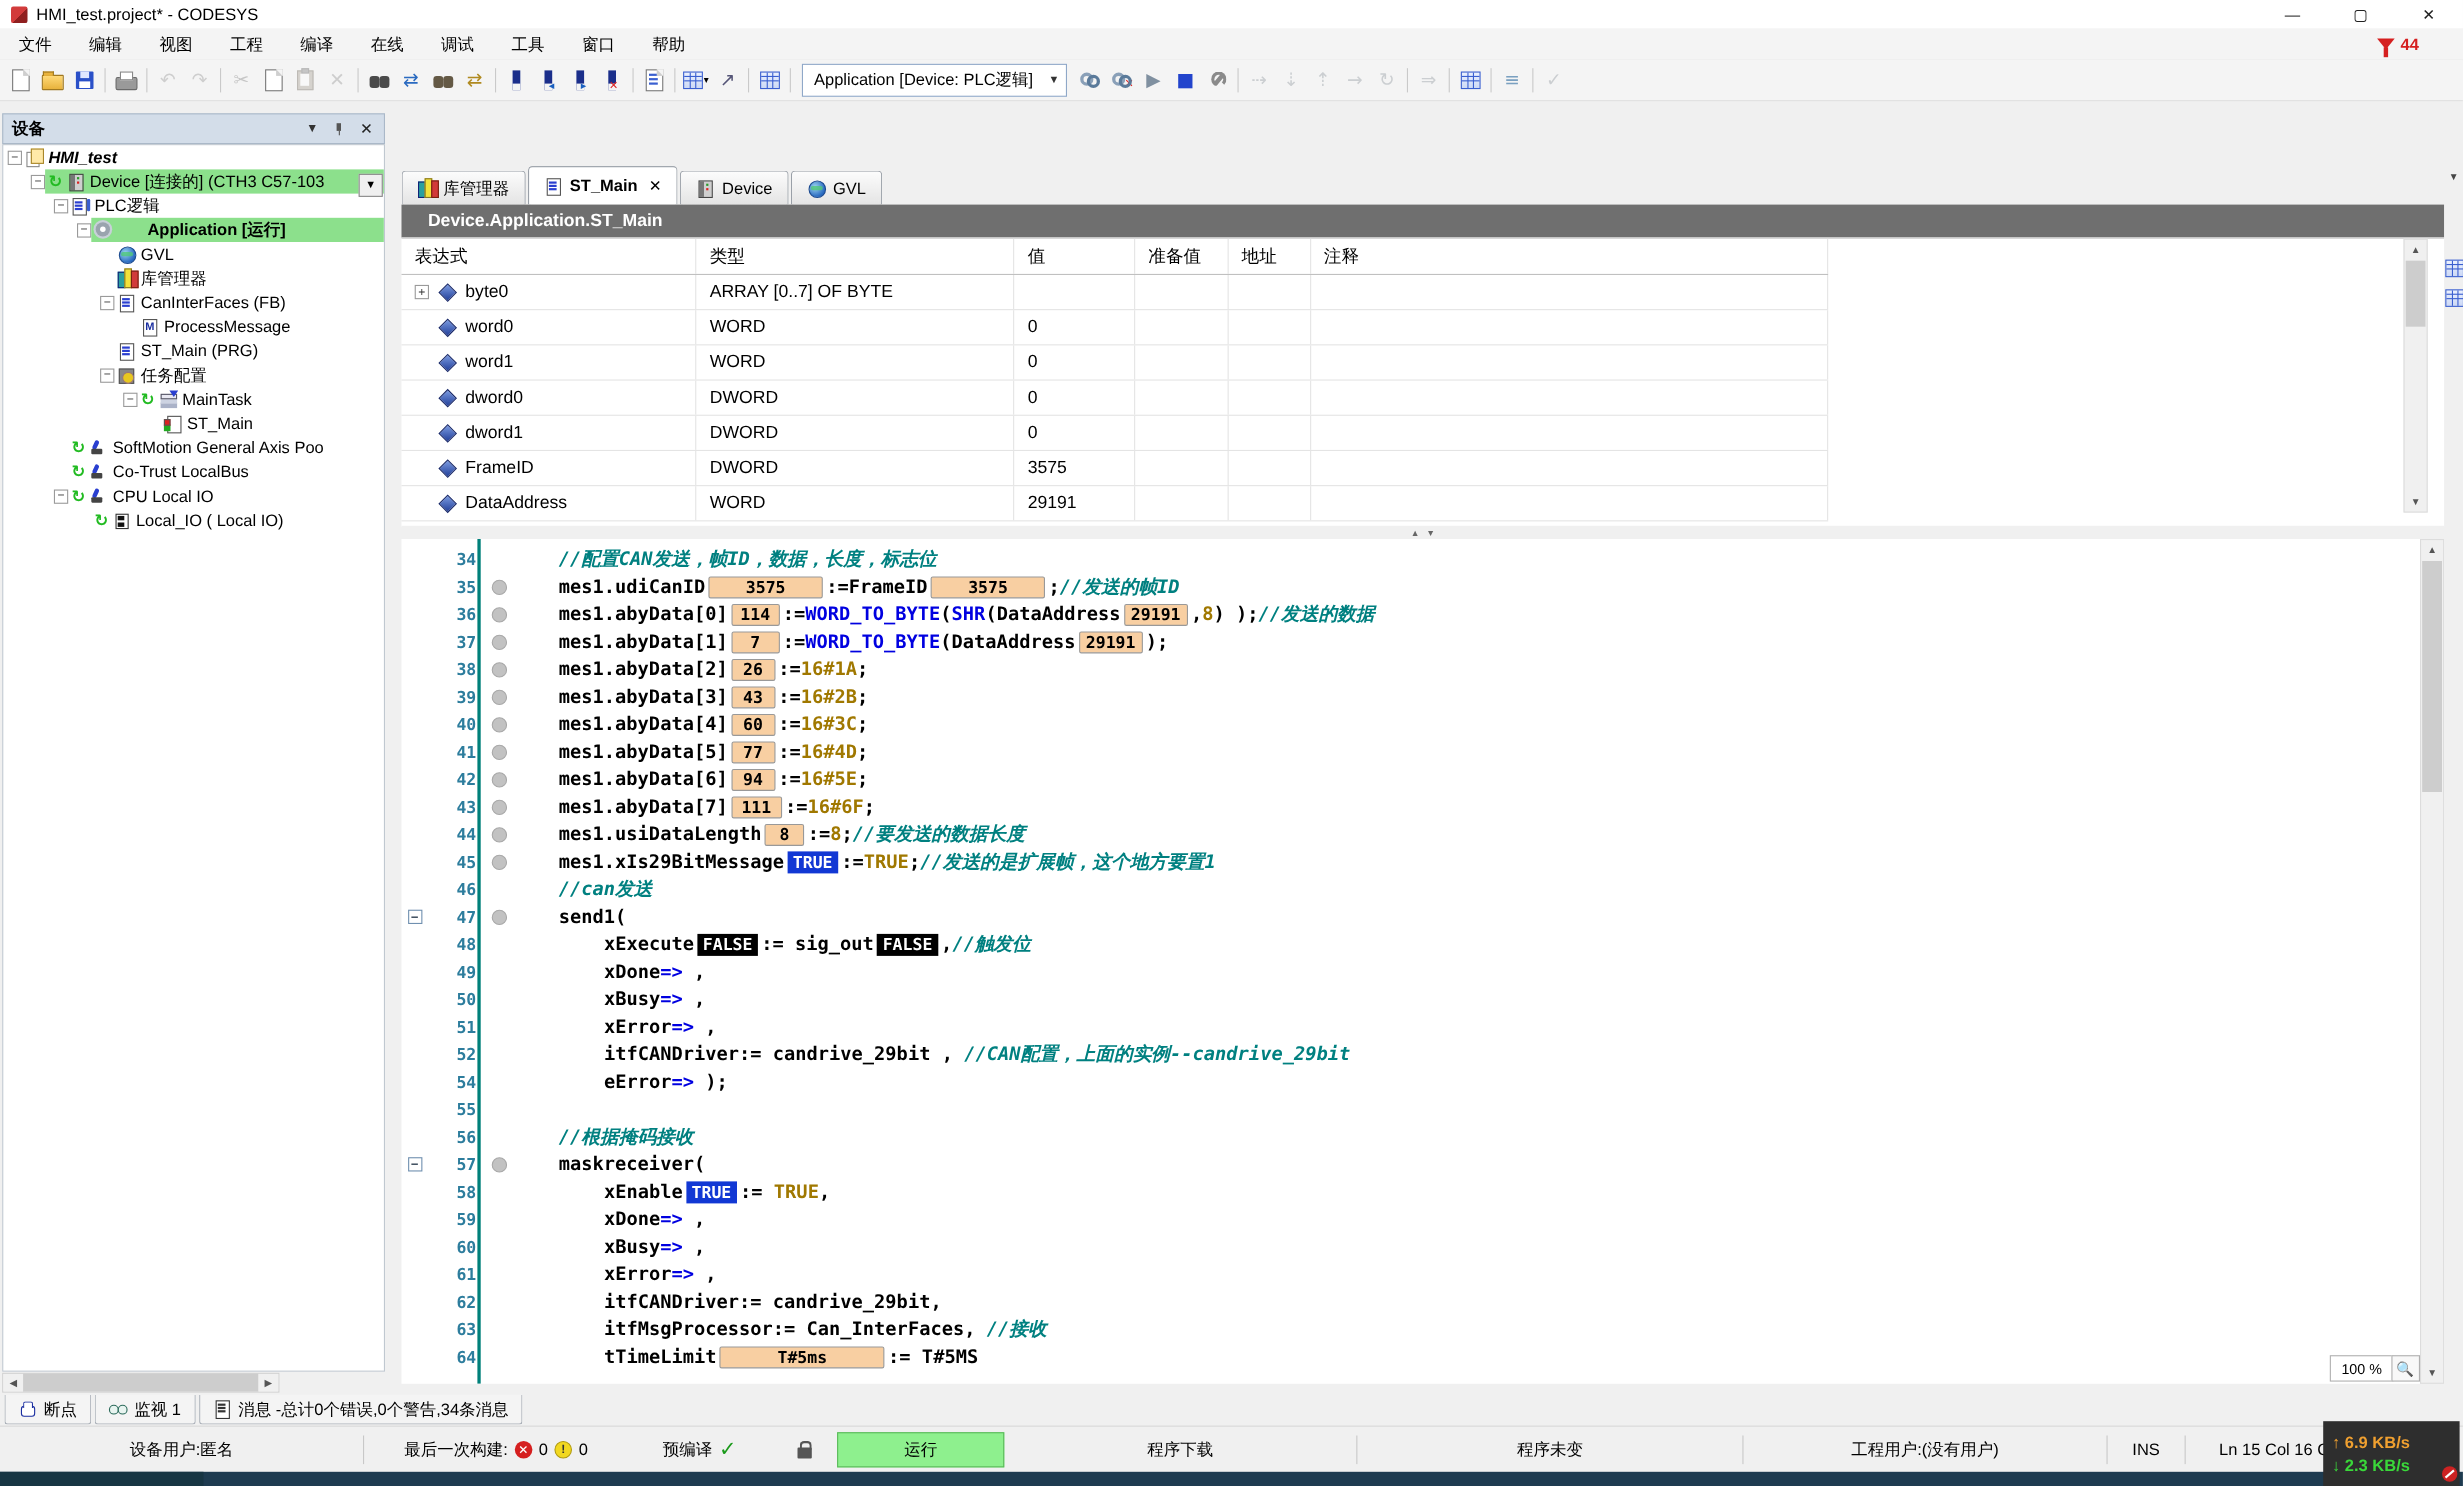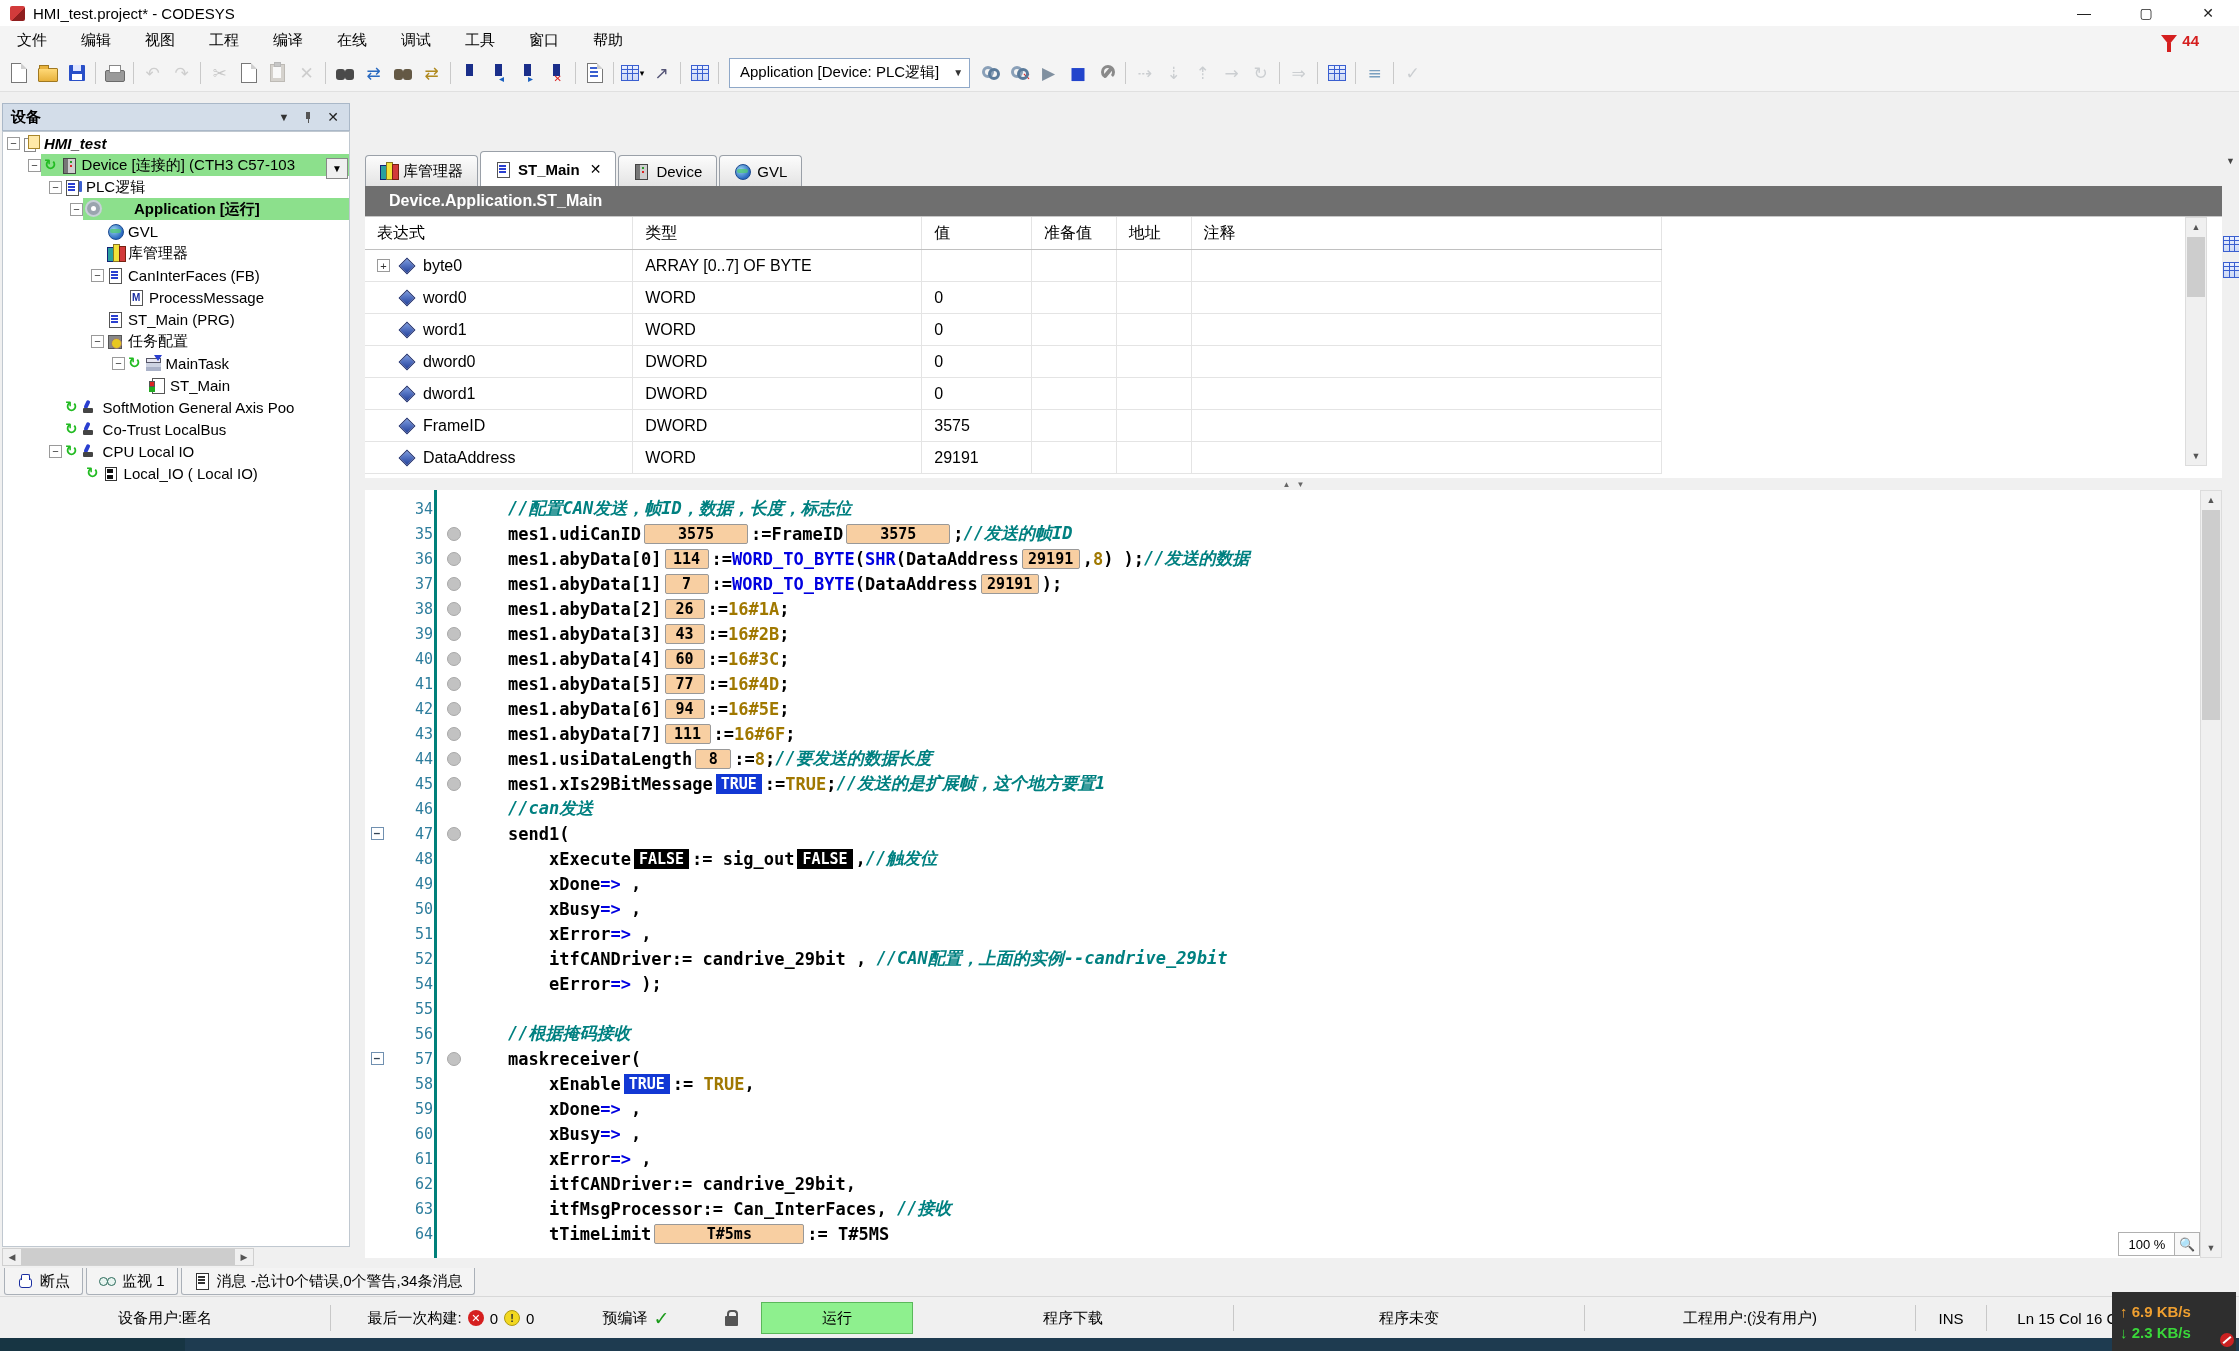--- a/index.html
+++ b/index.html
@@ -145,7 +145,7 @@
   .cline{display:flex;align-items:center;height:25px;font-family:"DejaVu Sans Mono","Liberation Mono",monospace;font-weight:bold;font-size:17px;white-space:pre;}
   .cfold{width:24px;display:flex;align-items:center;justify-content:center;flex:none;}
   .foldbox{width:13px;height:13px;border:1px solid #7090b0;background:#fff;color:#345;font-size:11px;line-height:11px;display:flex;align-items:center;justify-content:center;box-sizing:border-box;}
-  .cnum{width:44px;text-align:right;padding-right:8px;color:#2d7d9d;font-size:15px;flex:none;font-weight:normal;}
+  .cnum{width:44px;text-align:right;padding-right:8px;color:#2d7d9d;font-size:15px;flex:none;font-weight:bold;}
   .cdot{width:26px;display:flex;align-items:center;justify-content:center;flex:none;}
   .dot{width:12px;height:12px;border-radius:50%;background:#c2c2c2;border:1px solid #a8a8a8;}
   .ccode{display:flex;align-items:center;}

